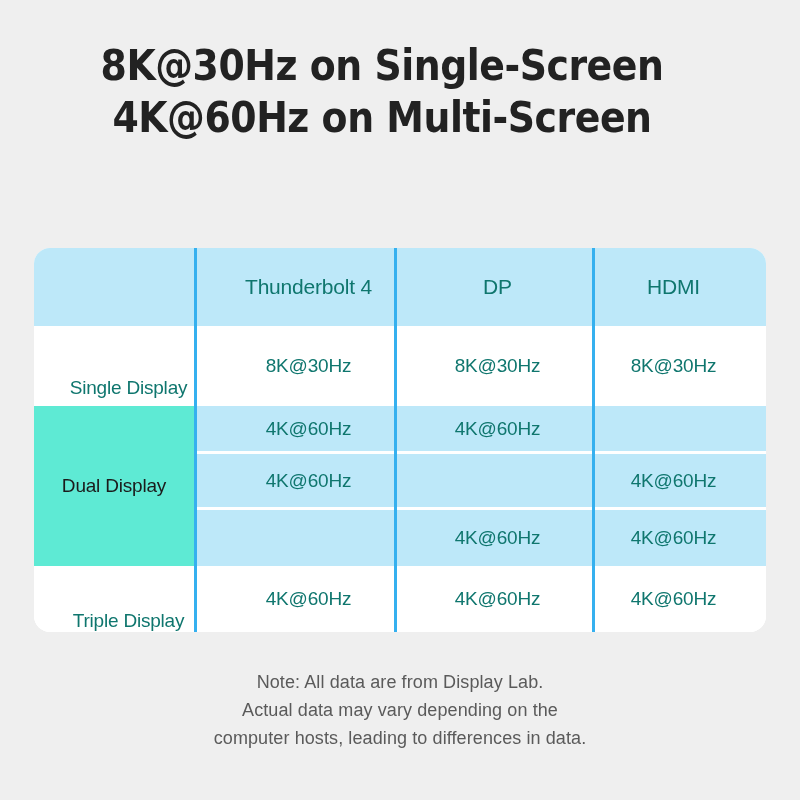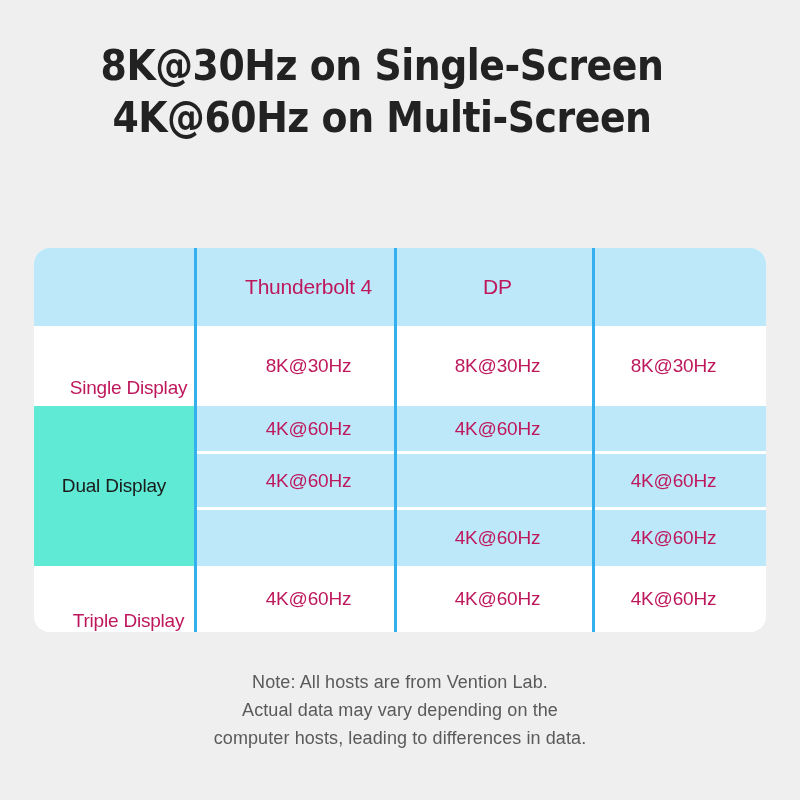--- a/index.html
+++ b/index.html
@@ -59,7 +59,7 @@
     align-items: center;
     justify-content: center;
     font-size: 19px;
-    color: #be185d;
+    color: #0f766e;
     letter-spacing: -0.2px;
     white-space: nowrap;
     padding-left: 29px;

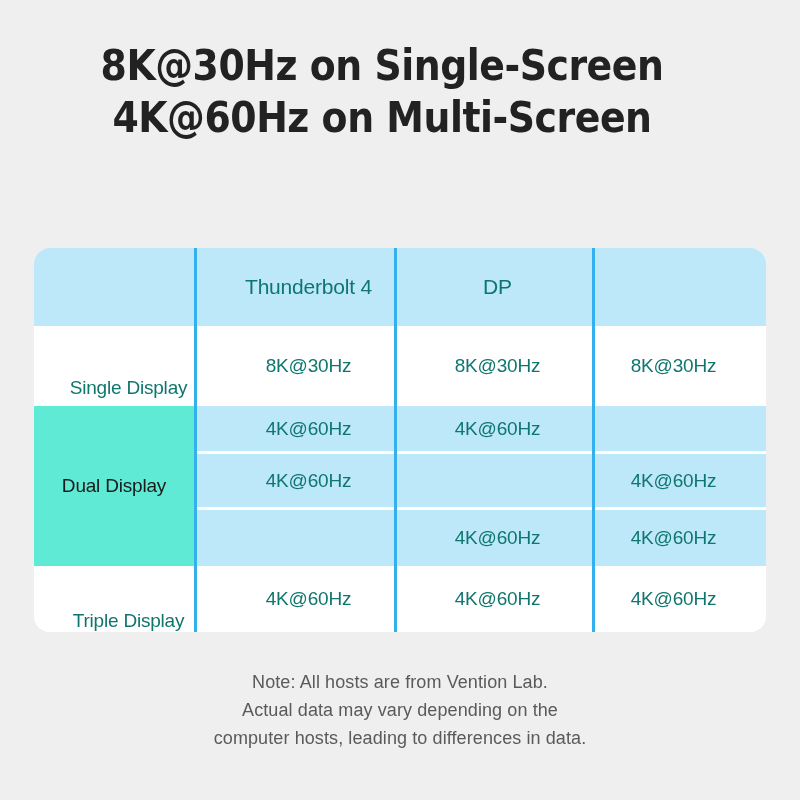--- a/index.html
+++ b/index.html
@@ -149,6 +149,7 @@
     <div class="cell c-label"></div>
     <div class="cell c-tb4">Thunderbolt 4</div>
     <div class="cell c-dp">DP</div>
+    <div class="cell c-hdmi">HDMI</div>
   </div>
 
   <div class="trow row-single">

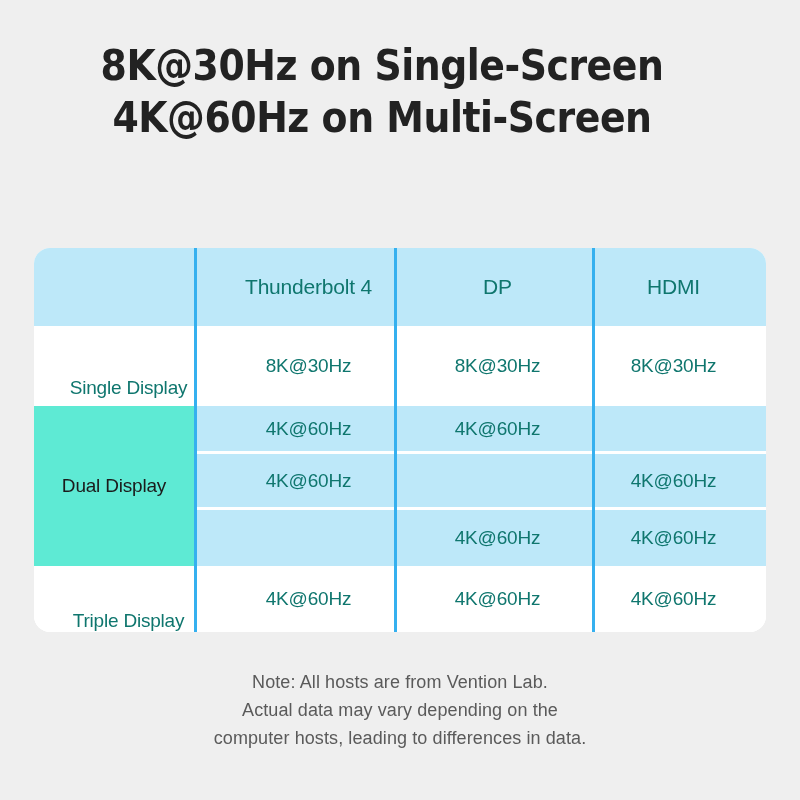--- a/index.html
+++ b/index.html
@@ -195,7 +195,7 @@
 </div>
 
 <div class="note">
-  <div class="note-line">Note: All hosts are from Vention Lab.</div>
+  <div class="note-line">Note: All data are from Display Lab.</div>
   <div class="note-line">Actual data may vary depending on the</div>
   <div class="note-line">computer hosts, leading to differences in data.</div>
 </div>

